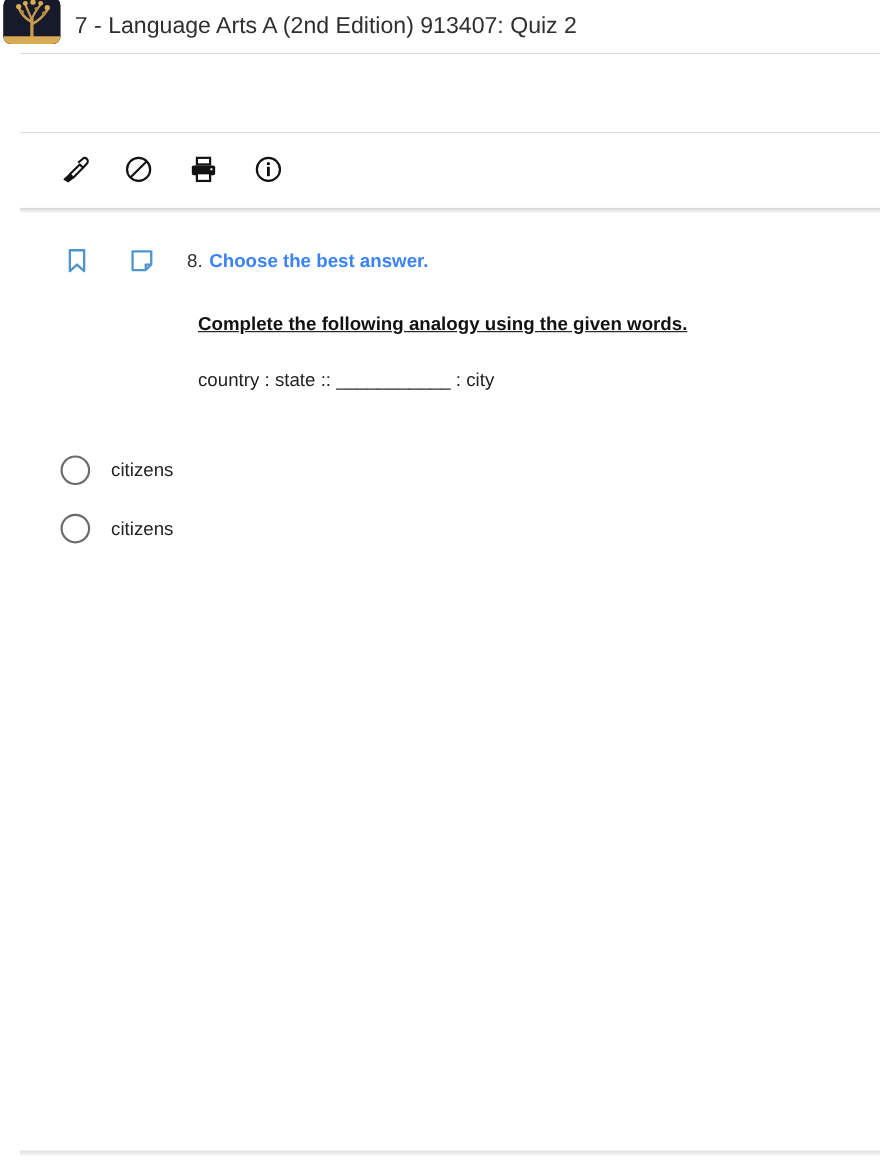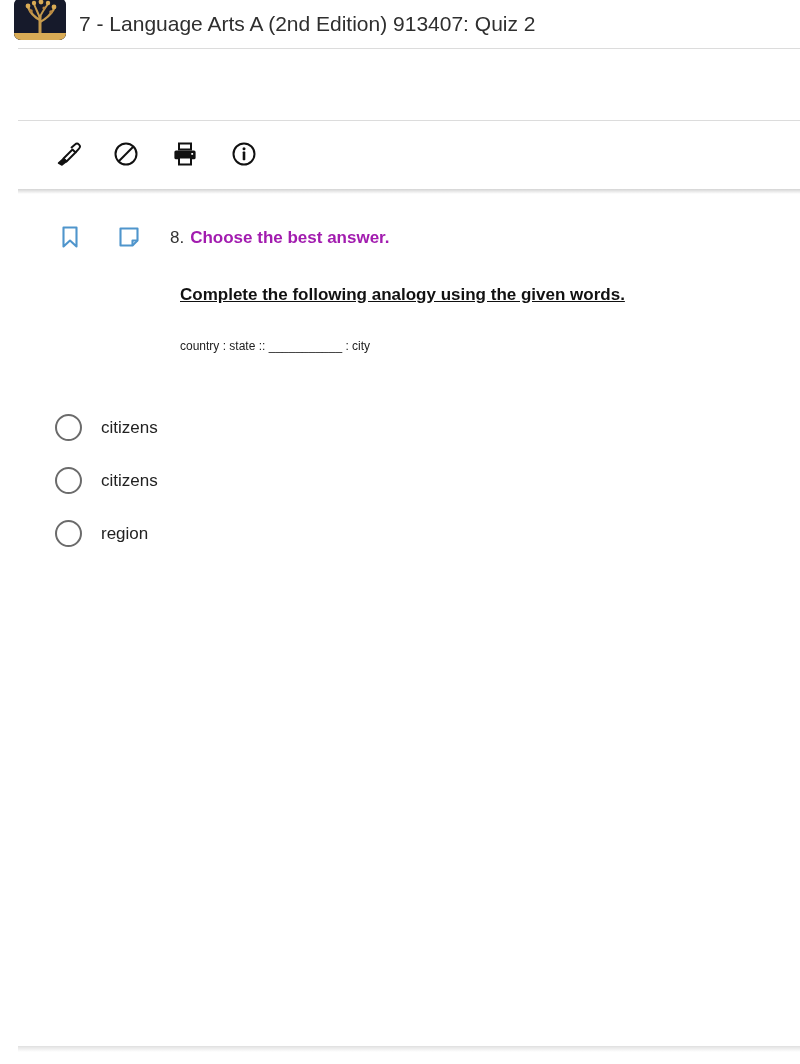--- a/index.html
+++ b/index.html
@@ -21,7 +21,7 @@
     height: 48px;
     display: flex;
     align-items: center;
-    padding-left: 14px;
+    padding-left: 3px;
     box-sizing: border-box;
     text-align: center;
   }

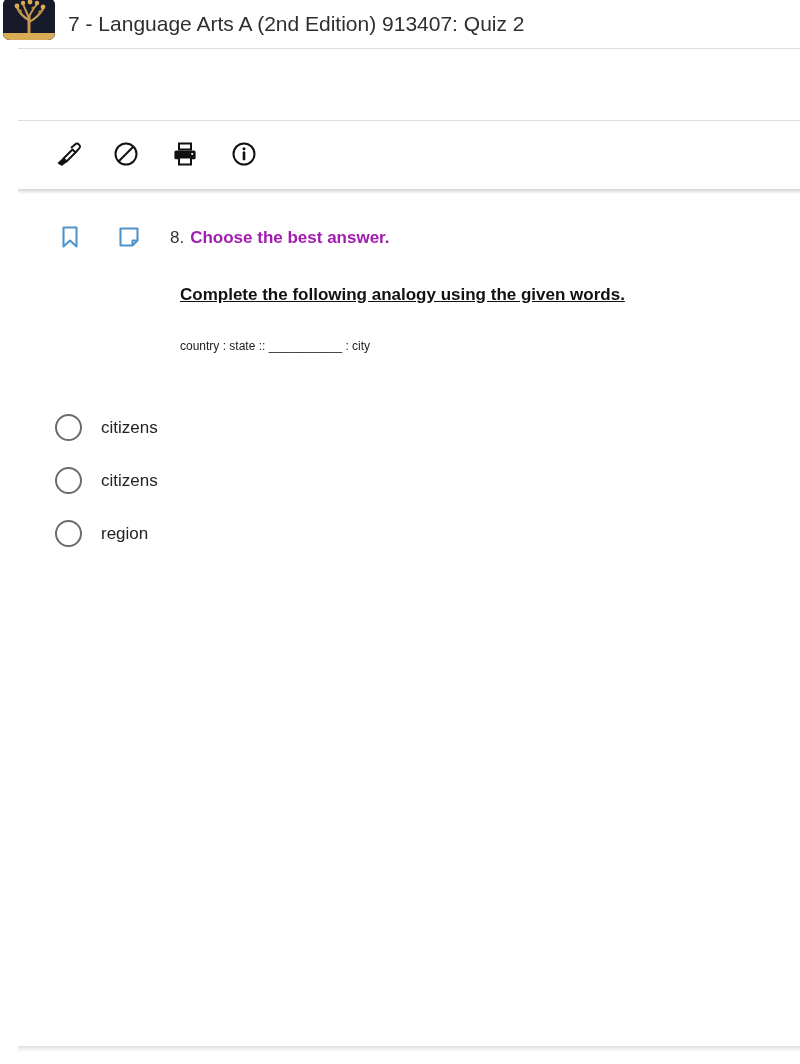--- a/index.html
+++ b/index.html
@@ -118,7 +118,7 @@
     font-size: 17px;
     line-height: 24px;
     font-weight: bold;
-    color: #a21caf;
+    color: #3b82f6;
     margin-left: 6px;
     margin-top: 2px;
   }

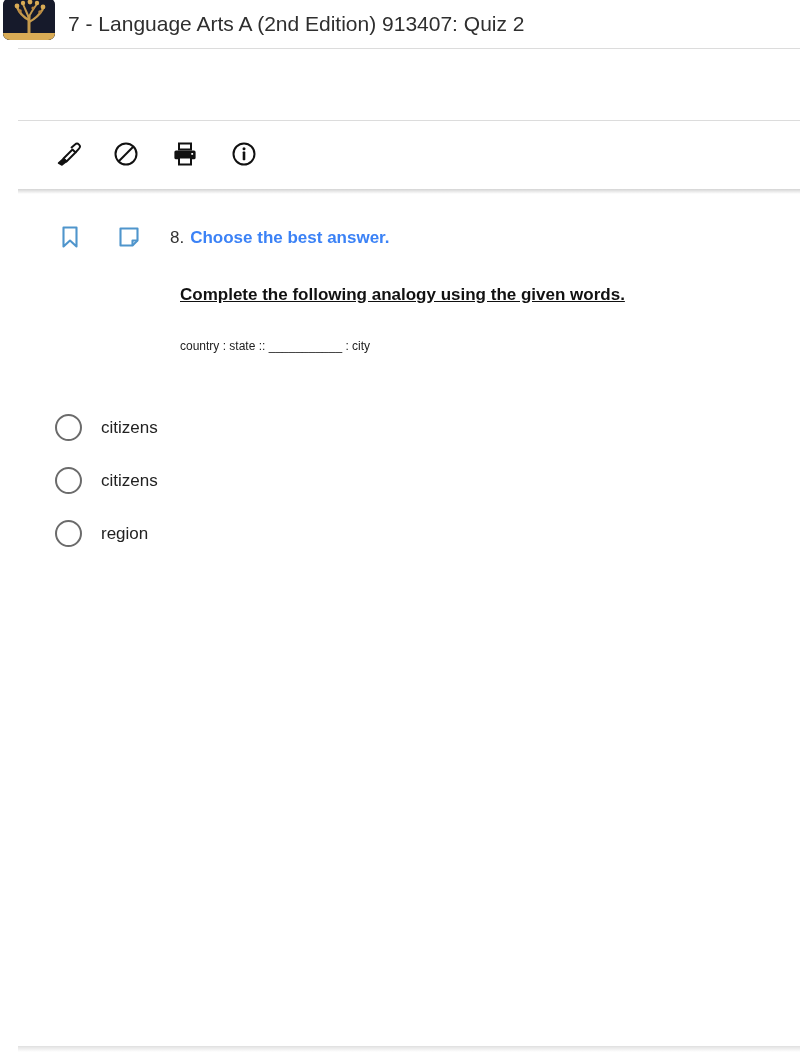--- a/index.html
+++ b/index.html
@@ -135,7 +135,7 @@
   .q-analogy {
     margin-left: 180px;
     margin-top: 27px;
-    font-size: 12px;
+    font-size: 17px;
     line-height: 24px;
     color: #222222;
     font-weight: 400;

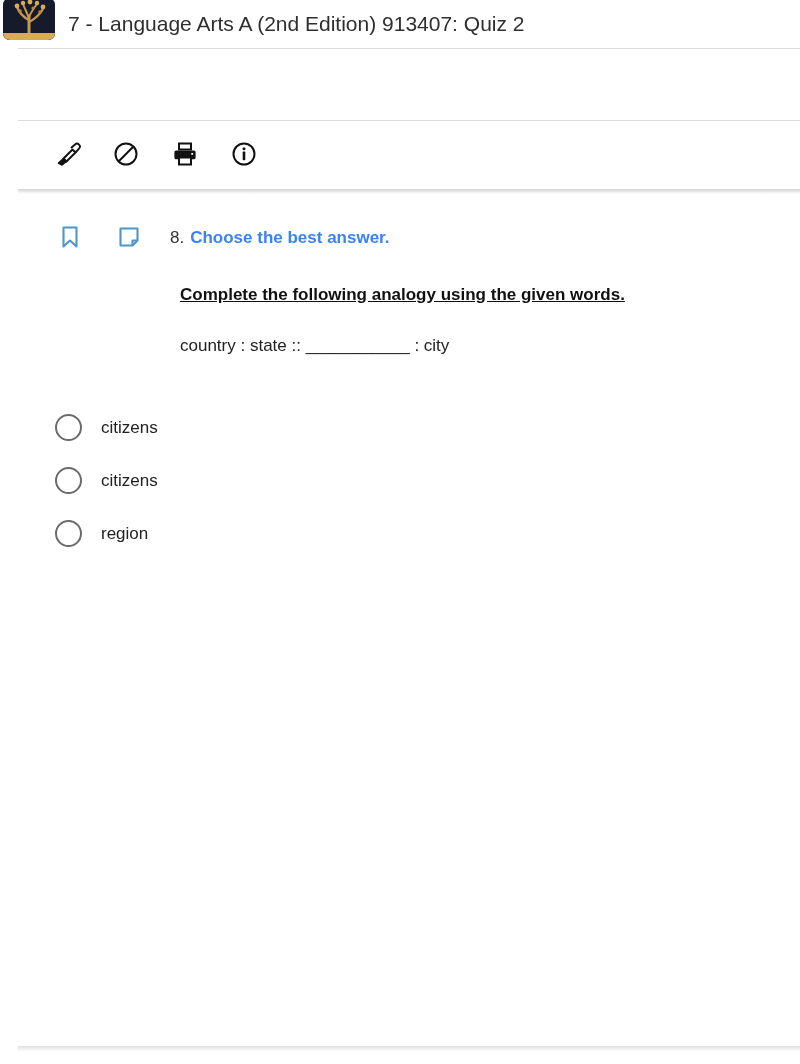--- a/index.html
+++ b/index.html
@@ -305,10 +305,6 @@
       <div class="option-label">citizens</div>
     </div>
 
-    <div class="option-row">
-      <div class="radio"></div>
-      <div class="option-label">region</div>
-    </div>
 
 
   </div>

